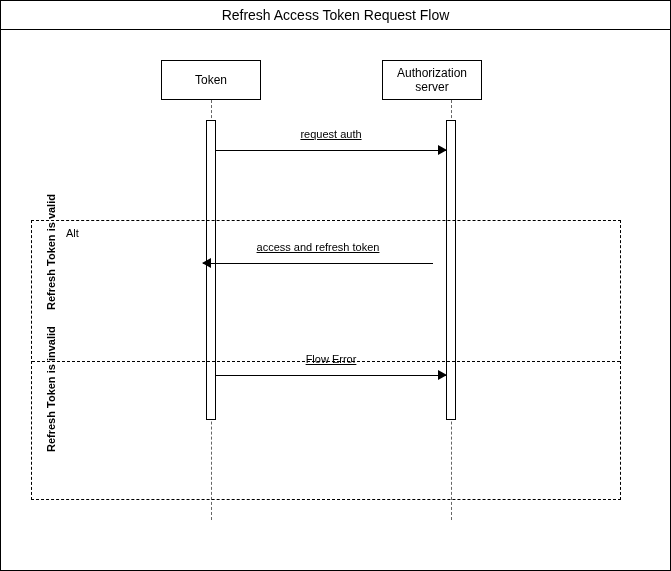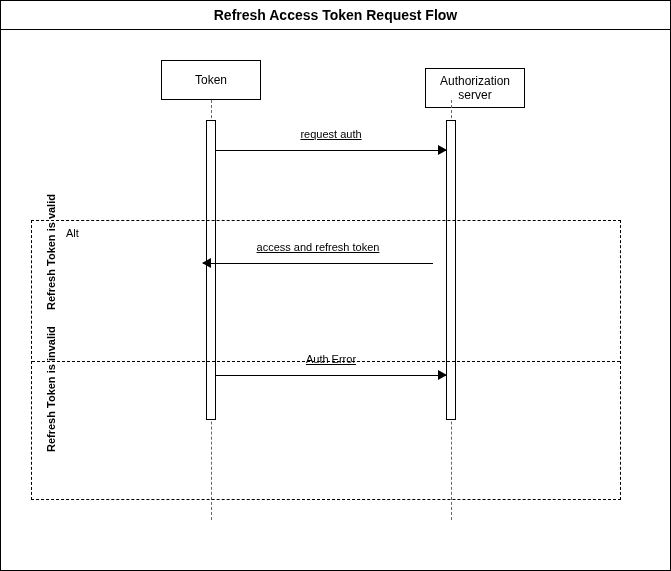--- a/index.html
+++ b/index.html
@@ -5,7 +5,7 @@
   body { margin: 0; font-family: Arial, Helvetica, sans-serif; background:#fff; }
   .frame { width: 671px; height: 571px; box-sizing: border-box; border:1px solid #000; position:relative; }
   .title-bar { height: 28px; border-bottom:1px solid #000; display:flex; align-items:center; justify-content:center; }
-  .title-bar span { font-weight:bold; font-size:14px; }
+  .title-bar span { font-weight:normal; font-size:14px; }
   .canvas { position:relative; width:100%; height:calc(100% - 28px); }
   .participant { position:absolute; top:30px; width:100px; height:40px; border:1px solid #000; background:#fff; display:flex; align-items:center; justify-content:center; text-align:center; font-size:12px; line-height:1.2; padding:2px; box-sizing:border-box; }
   .lifeline { position:absolute; top:70px; width:0; border-left:1px dashed #666; }

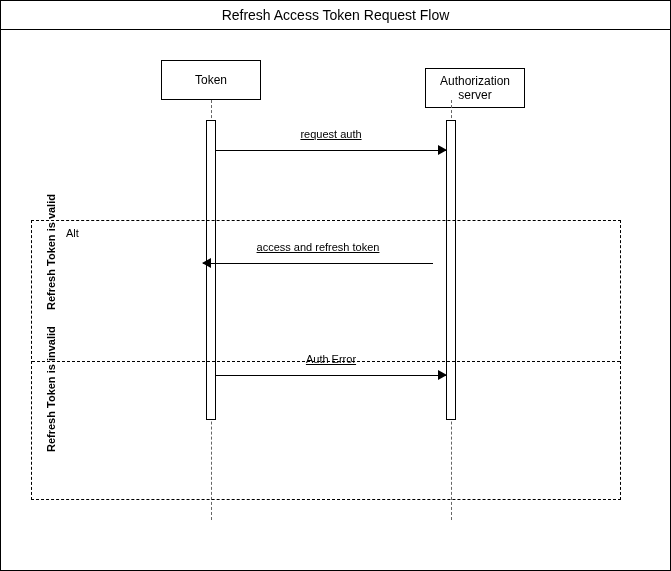--- a/index.html
+++ b/index.html
@@ -32,7 +32,7 @@
     <div class="participant" style="left:160px;">
       <span>Token</span>
     </div>
-    <div class="participant" style="left:424px;margin-top:8px;">
+    <div class="participant" style="left:381px;">
       <span>Authorization server</span>
     </div>
 

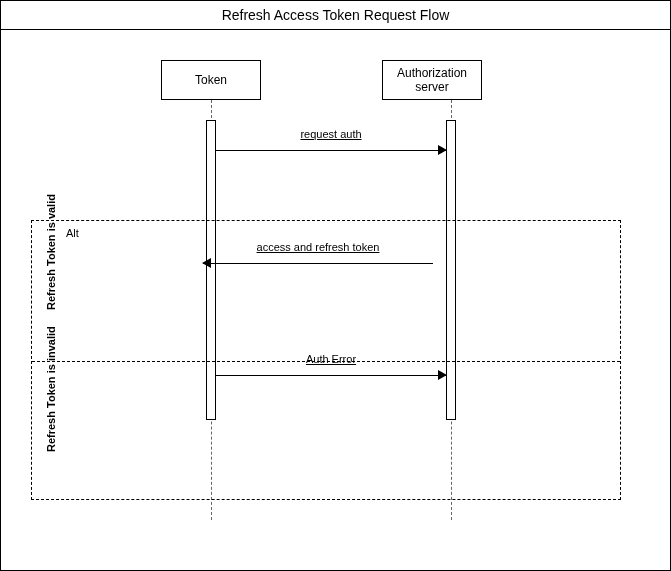--- a/index.html
+++ b/index.html
@@ -64,7 +64,7 @@
     </div>
 
     <div class="msg" style="left:215px; width:230px; top:337px;">
-      <div class="label">Auth Error</div>
+      <div class="label">Flow Error</div>
       <div class="line"></div>
       <div class="arrow-r"></div>
     </div>

